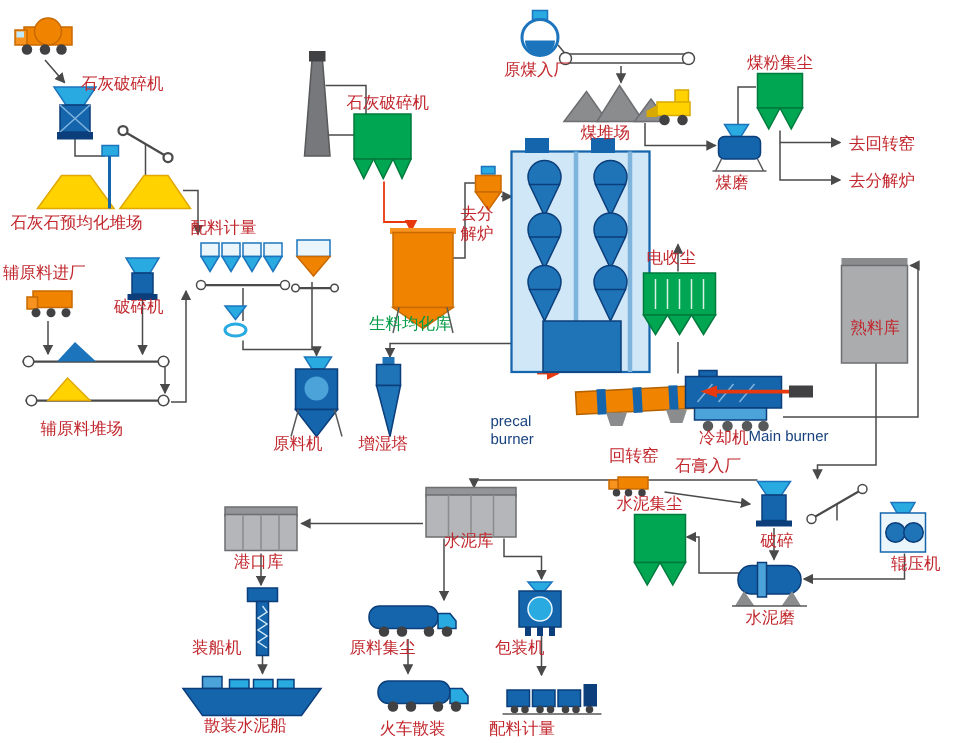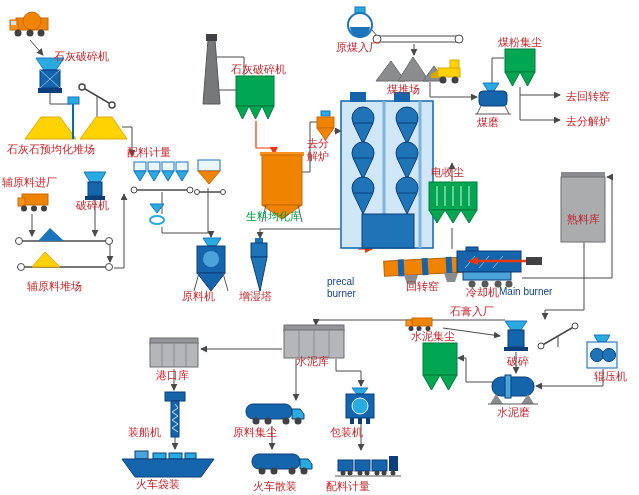--- a/index.html
+++ b/index.html
@@ -438,7 +438,7 @@
 <div class="lbl" style="left:431px;top:166px">电收尘</div>
 <div class="lbl navy wrapb" style="left:327px;top:236px">precal burner</div>
 <div class="lbl navy" style="left:499px;top:246px">Main burner</div>
-<div class="lbl" style="left:406px;top:280px">回转窑</div>
+<div class="lbl" style="left:406px;top:298px">回转窑</div>
 <div class="lbl" style="left:466px;top:286px">冷却机</div>
 <div class="lbl" style="left:567px;top:213px">熟料库</div>
 <div class="lbl" style="left:450px;top:305px">石膏入厂</div>

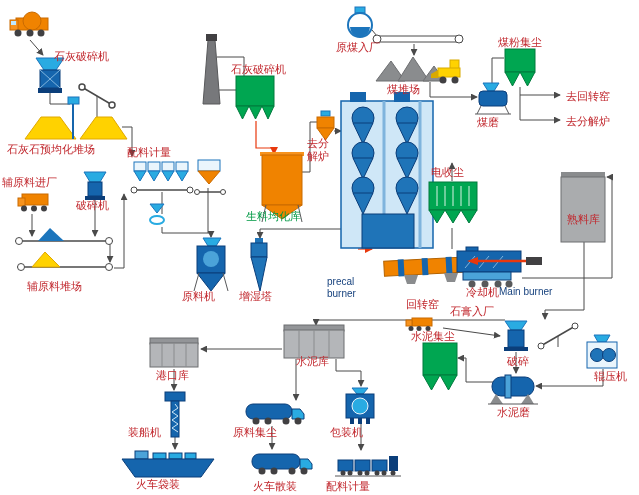--- a/index.html
+++ b/index.html
@@ -451,7 +451,7 @@
 <div class="lbl" style="left:128px;top:426px">装船机</div>
 <div class="lbl" style="left:233px;top:426px">原料集尘</div>
 <div class="lbl" style="left:330px;top:426px">包装机</div>
-<div class="lbl" style="left:136px;top:478px">火车袋装</div>
+<div class="lbl" style="left:136px;top:478px">散装水泥船</div>
 <div class="lbl" style="left:253px;top:480px">火车散装</div>
 <div class="lbl" style="left:326px;top:480px">配料计量</div>
 

